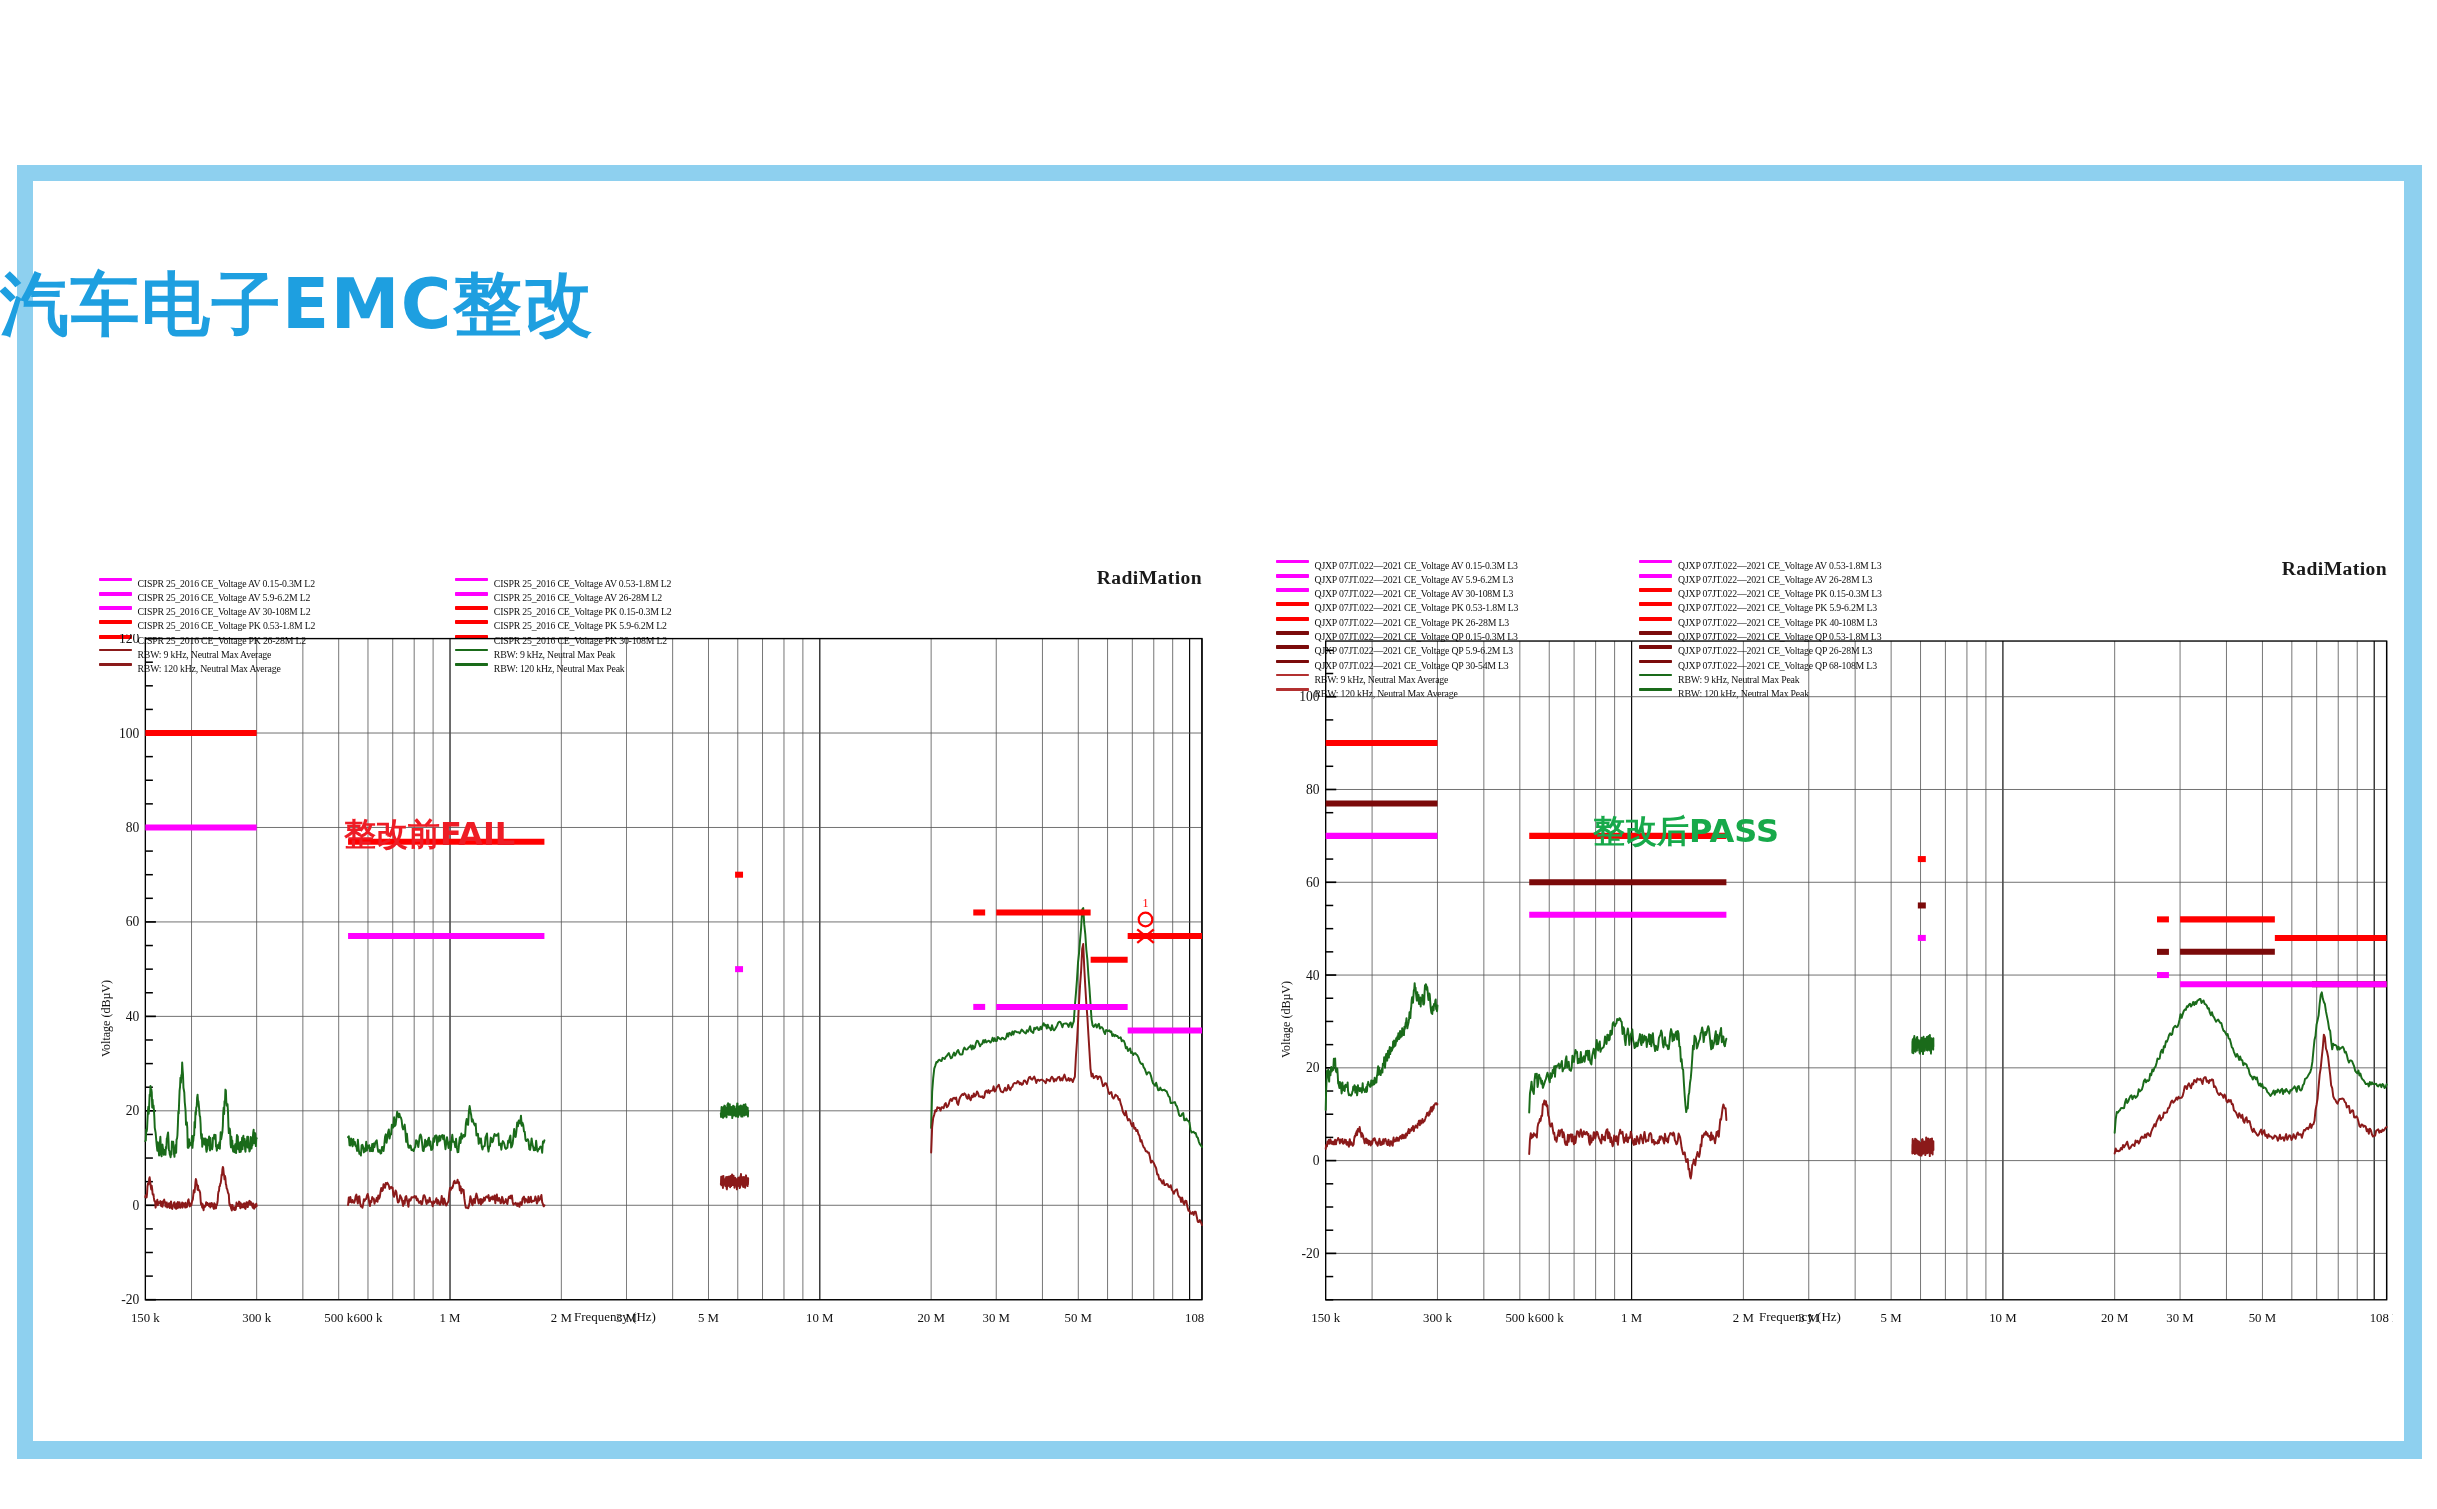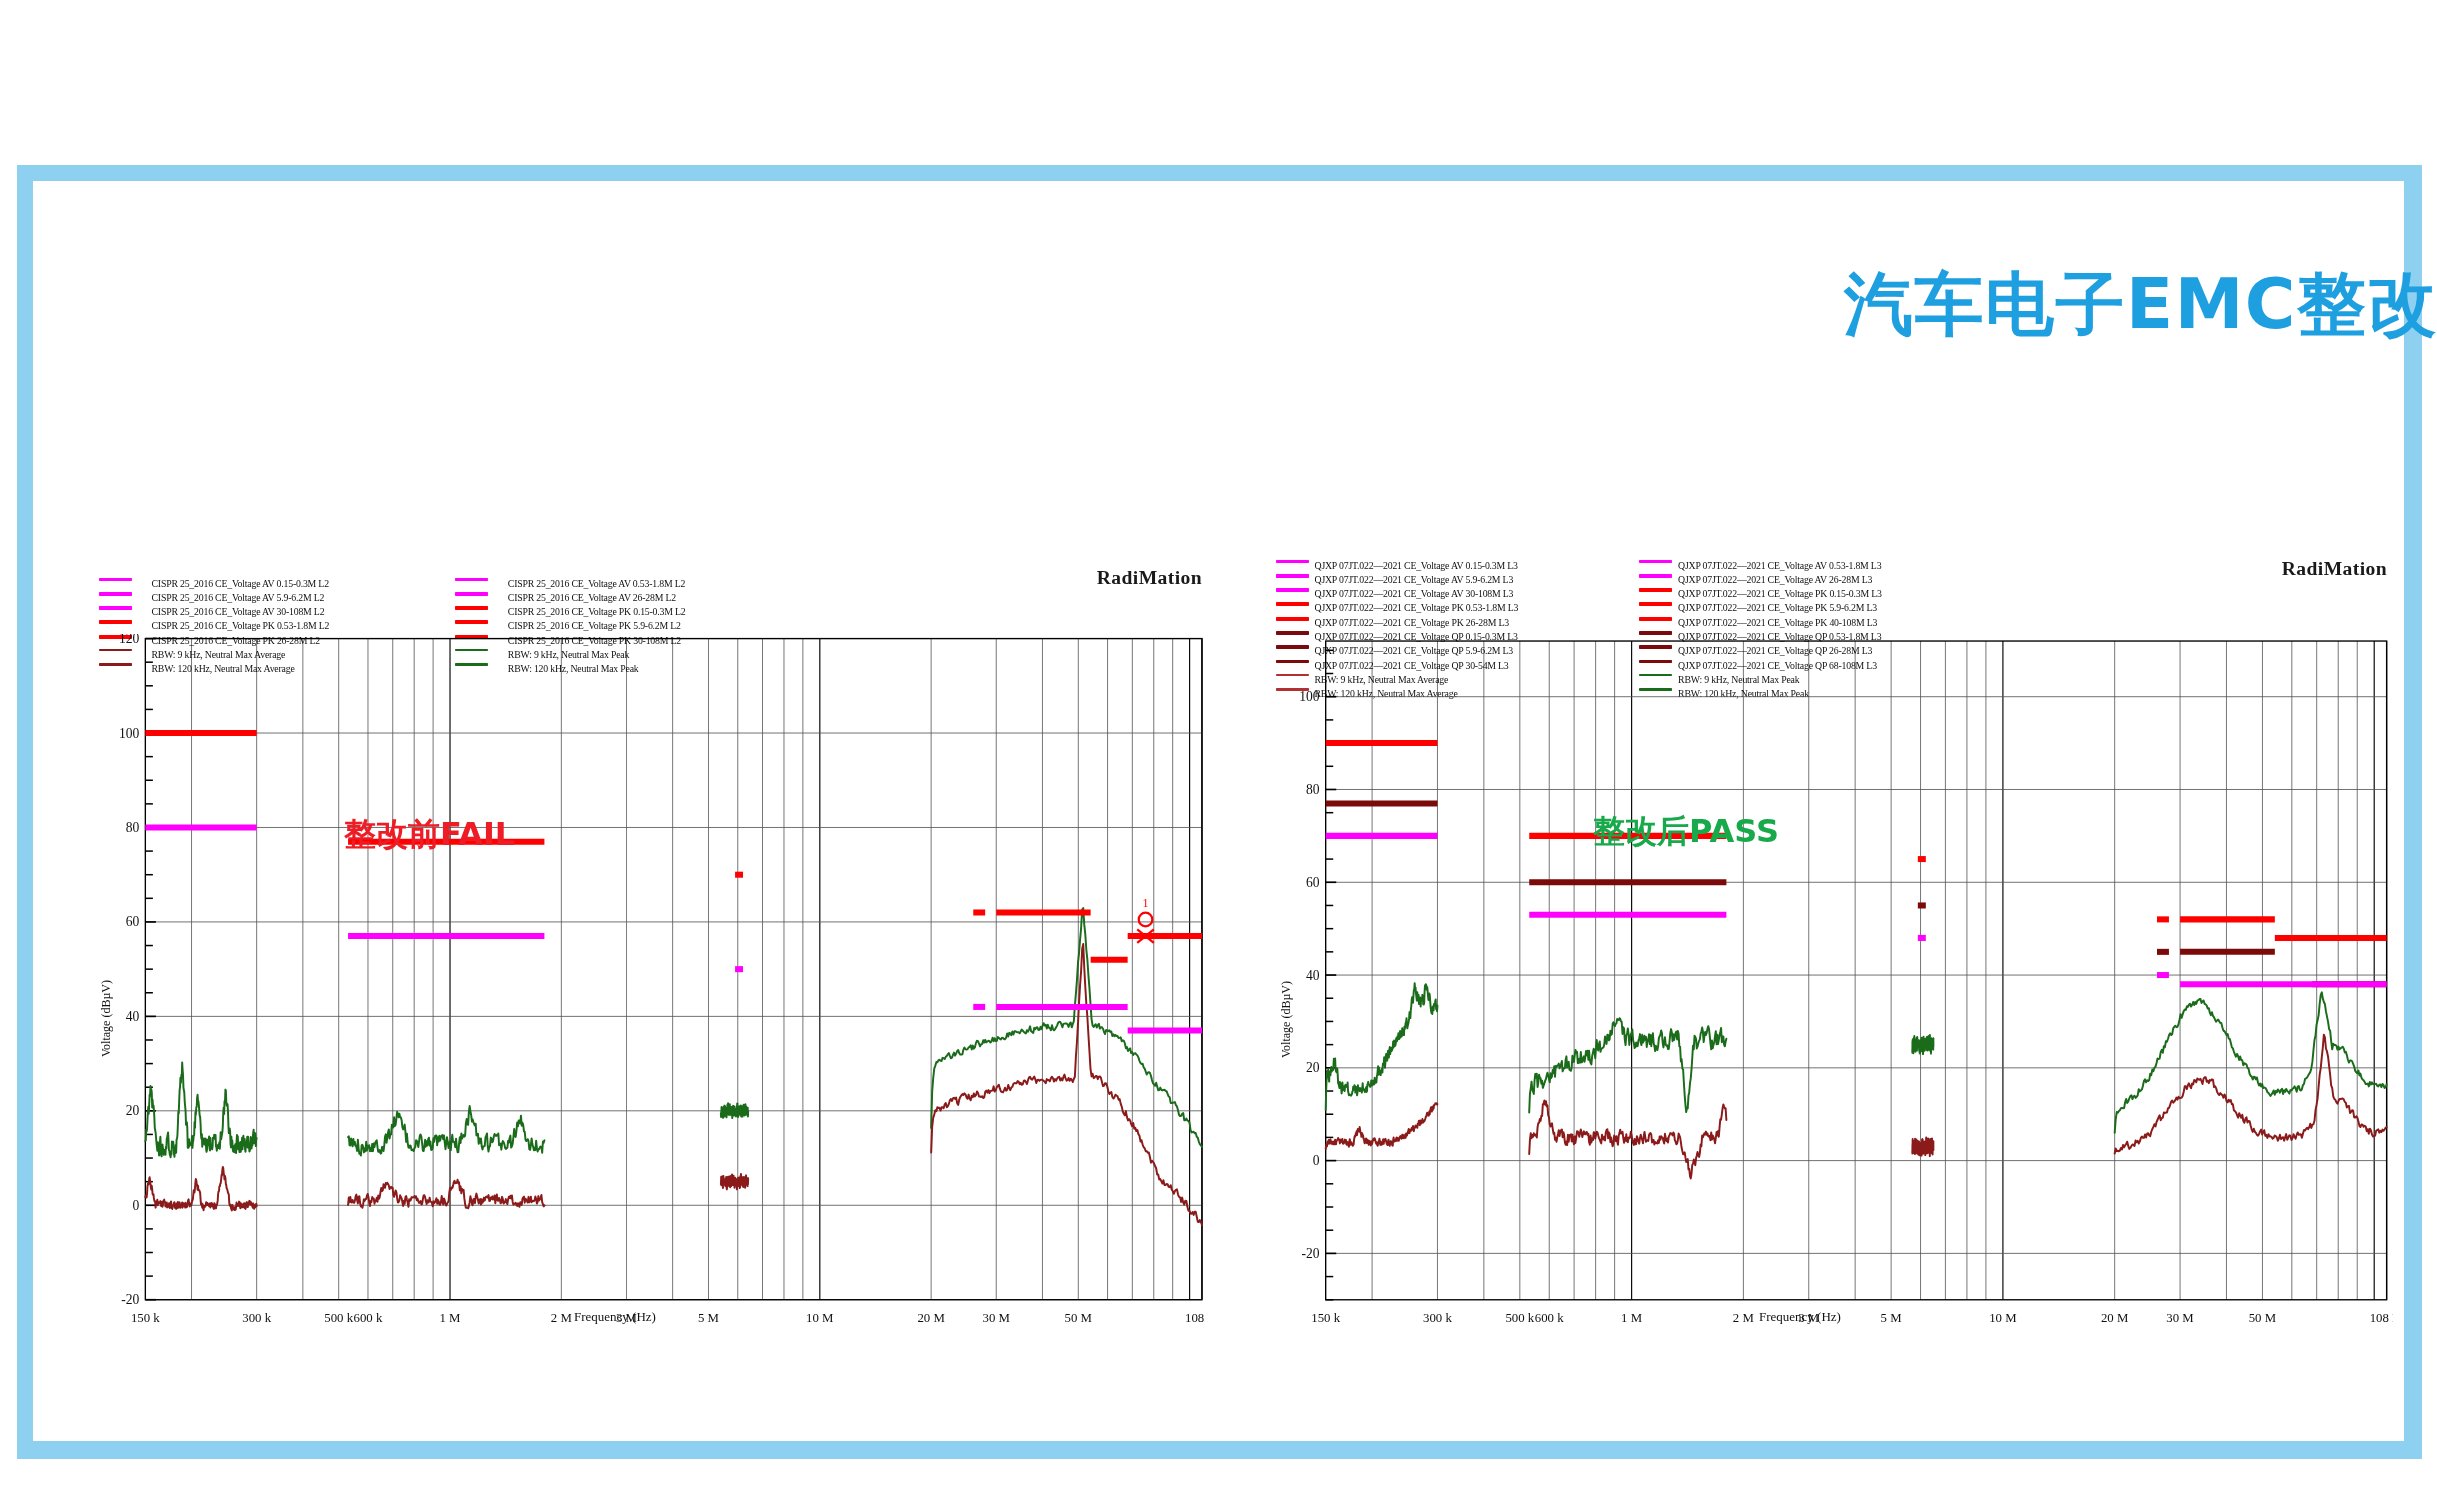--- a/index.html
+++ b/index.html
@@ -31,7 +31,7 @@
     position: absolute;
     left: 0; top: 268px;
     width: 2438px;
-    text-align: right;
+    text-align: left;
     pointer-events: none;
   }
   .title-main {

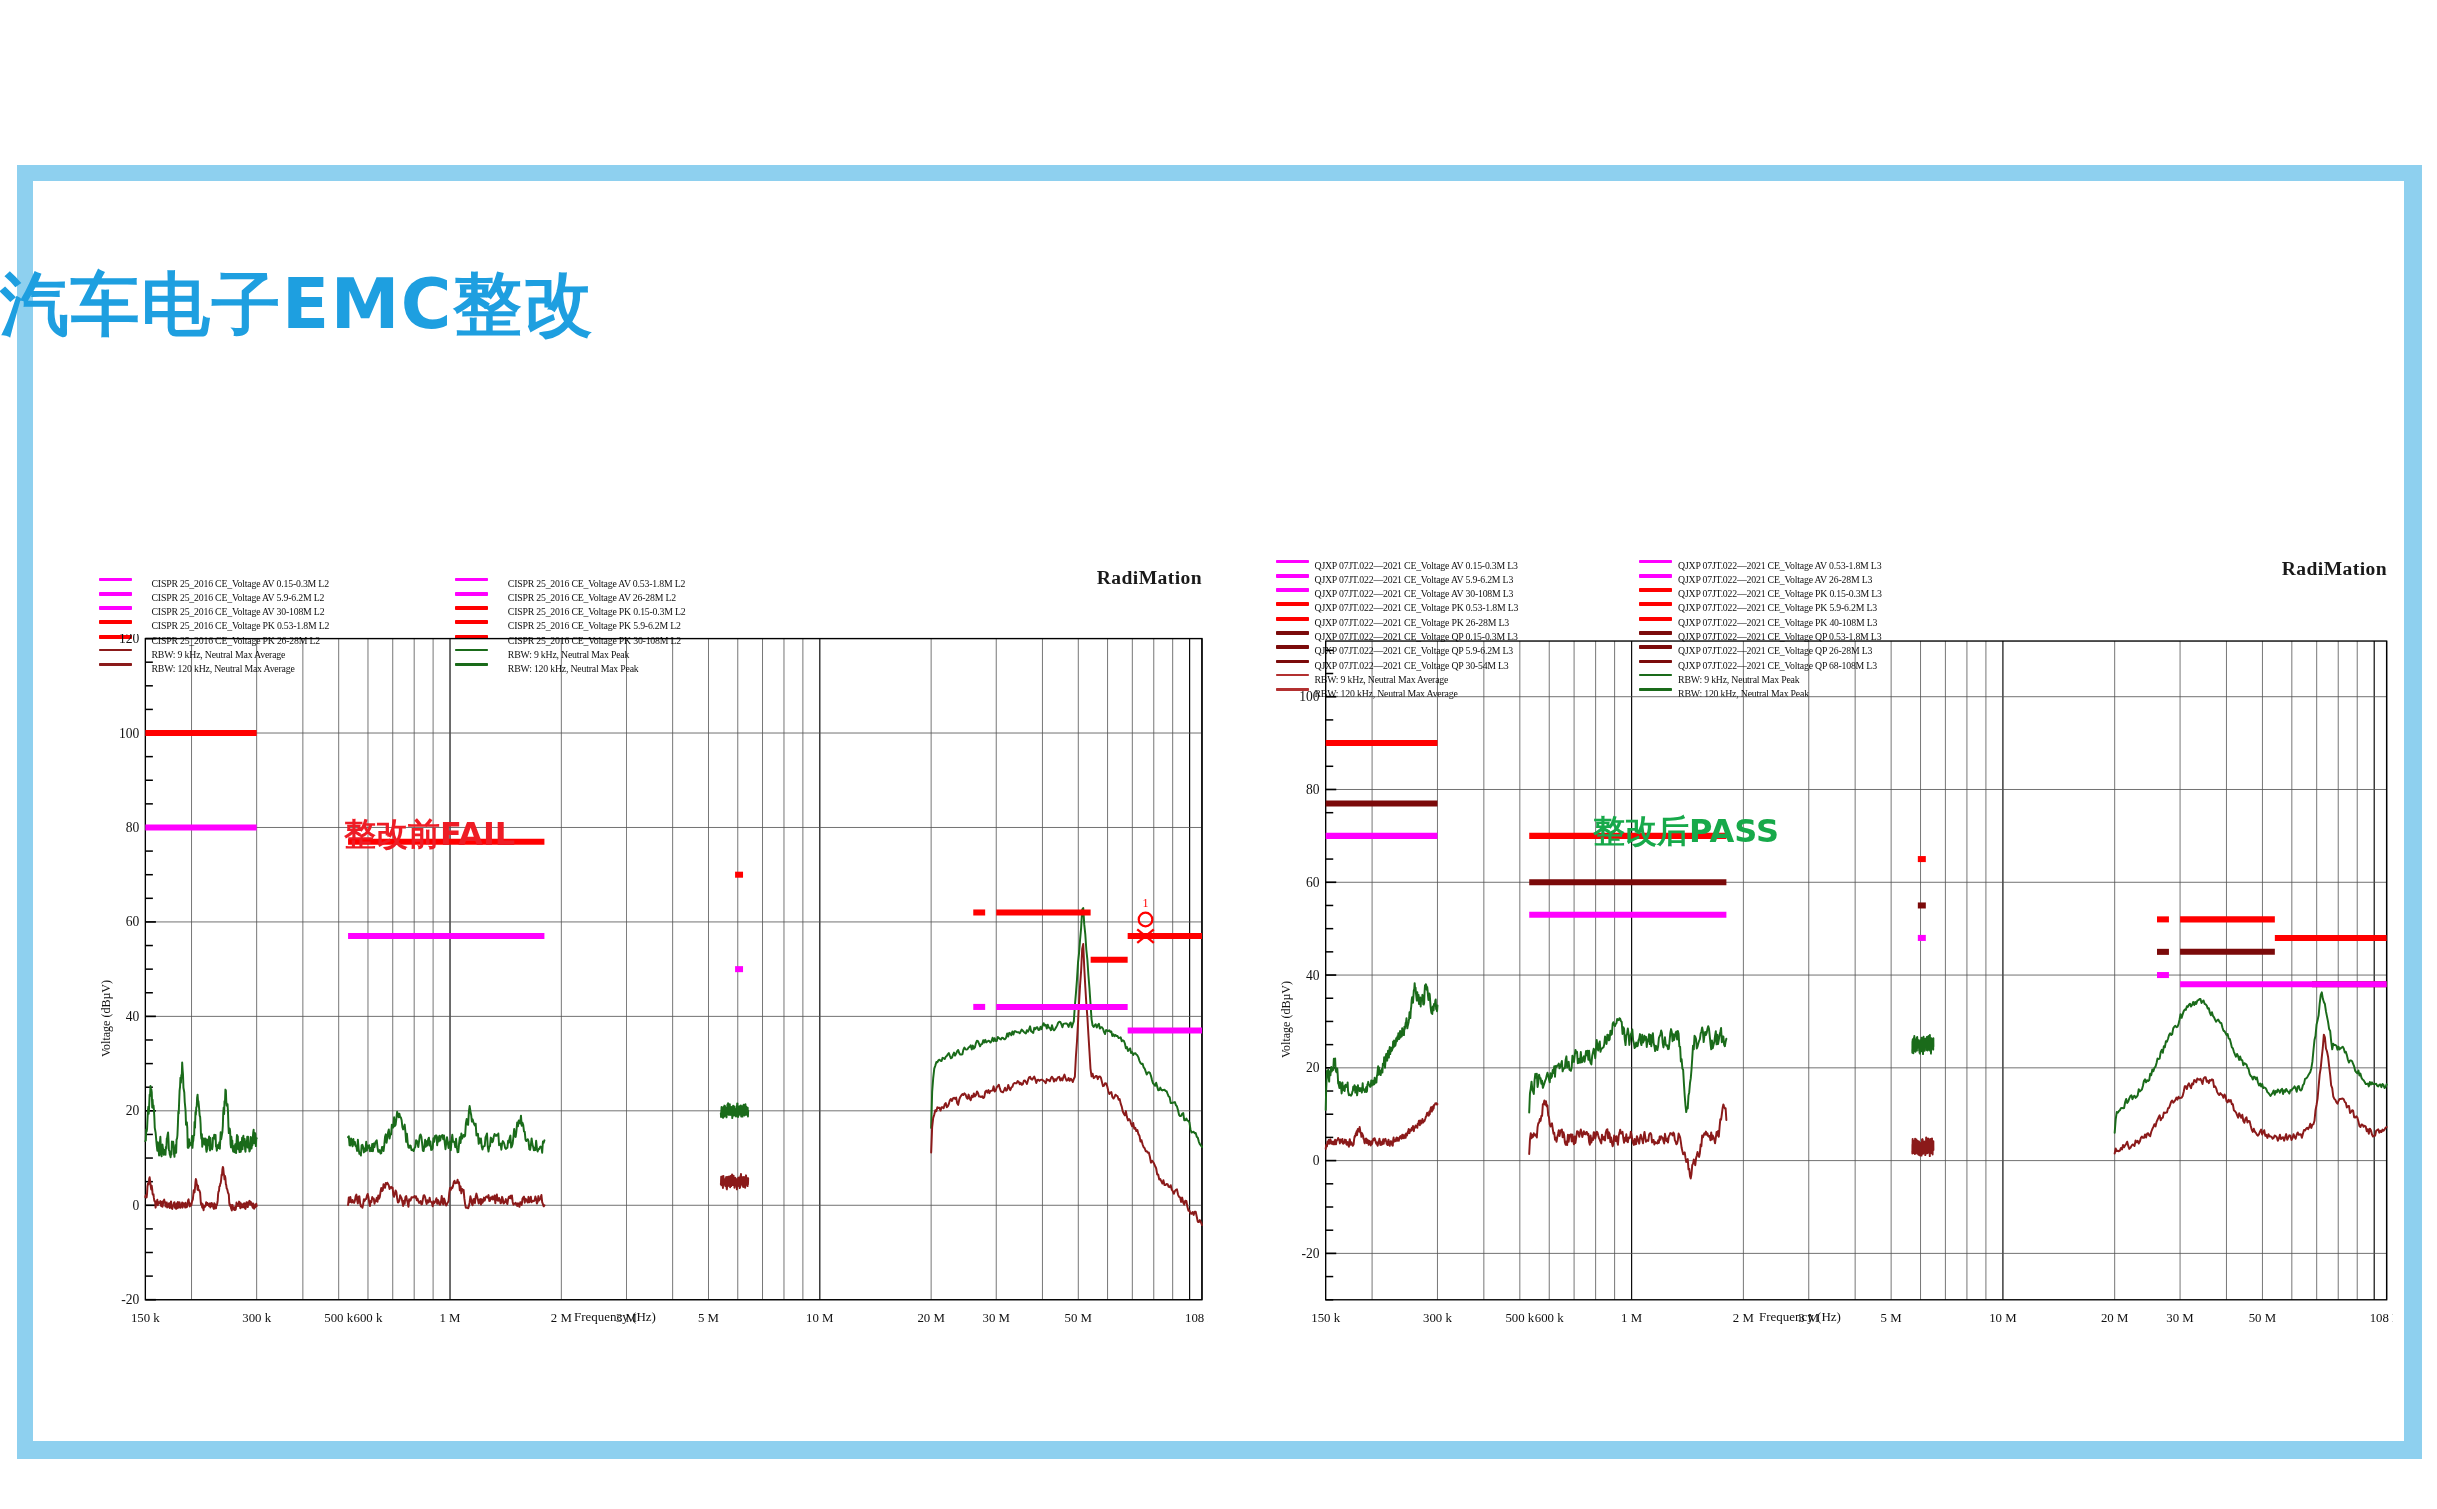--- a/index.html
+++ b/index.html
@@ -85,7 +85,7 @@
     margin-right: 7.5px;
     white-space: nowrap;
   }
-  #legend-left  .legend-item { width: 33.0%; gap: 14px; }
+  #legend-left  .legend-item { width: 33.0%; }
   #legend-right .legend-item { width: 33.0%; }
 
   .swatch {

